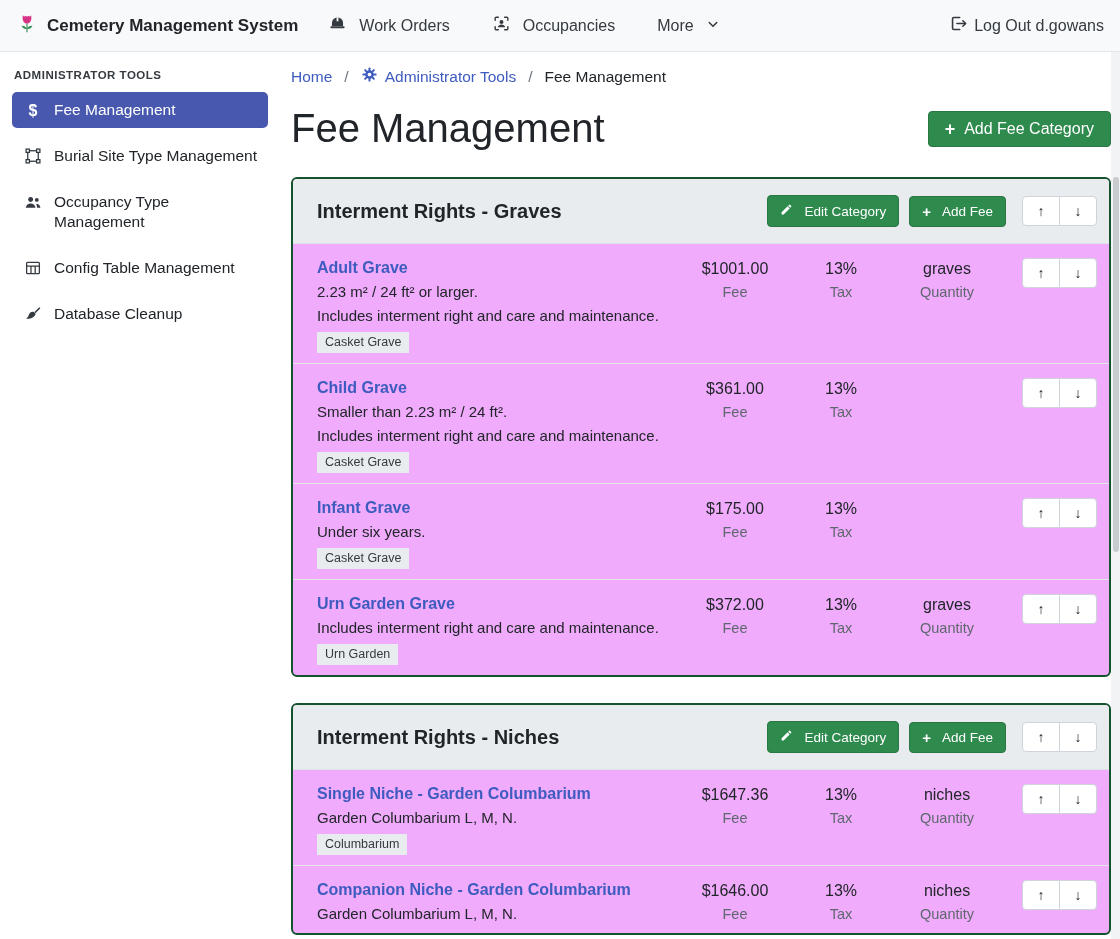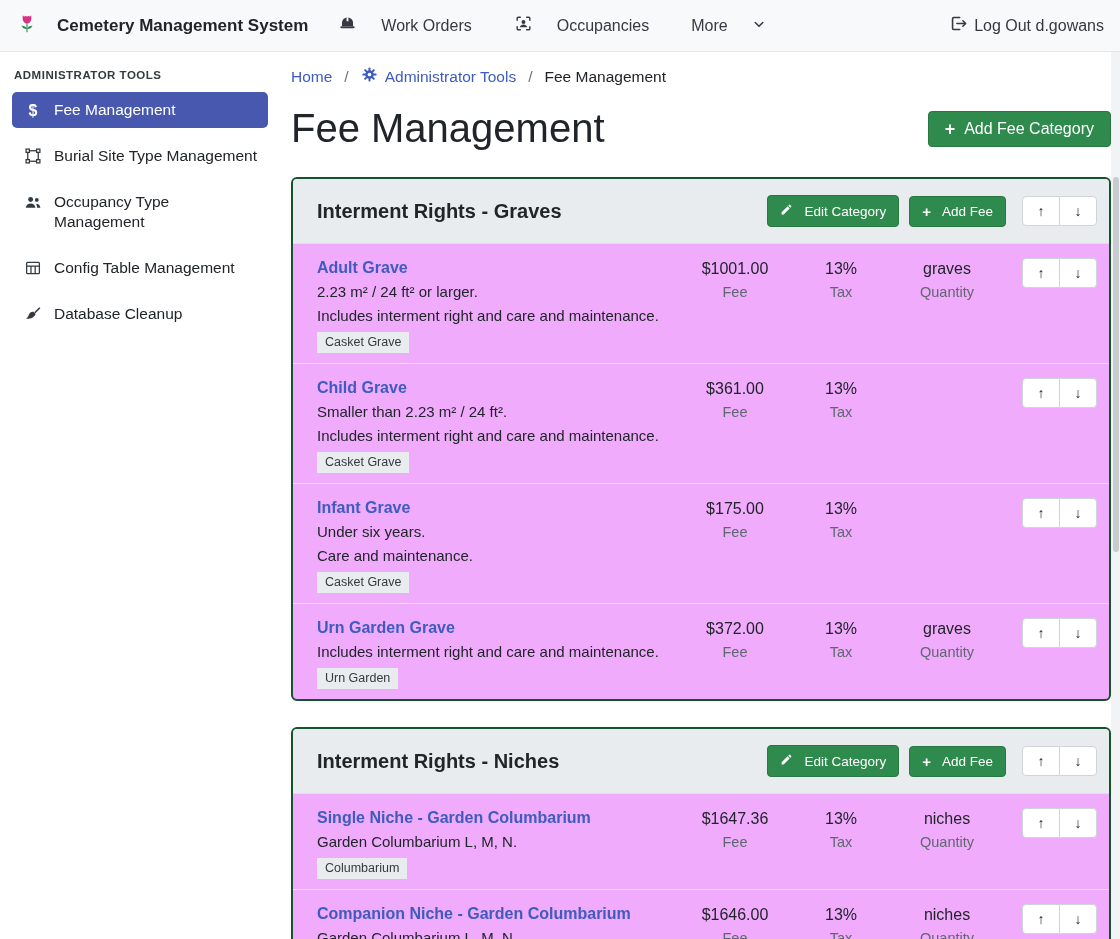--- a/index.html
+++ b/index.html
@@ -10,7 +10,7 @@
 
   
   .navbar { height: 52px; background: #f8f9fa; border-bottom: 1px solid #e4e7ea; display: flex; align-items: center; padding: 0 16px; }
-  .brand { display: flex; align-items: center; gap: 19px; margin-right: 30px; }
+  .brand { display: flex; align-items: center; gap: 9px; margin-right: 30px; }
   .brand-text { font-size: 17px; font-weight: 700; color: #212529; }
   .nav-links { display: flex; align-items: center; gap: 42px; flex: 1; }
   .nav-link { display: flex; align-items: center; gap: 24px; font-size: 16px; color: #343a40; }

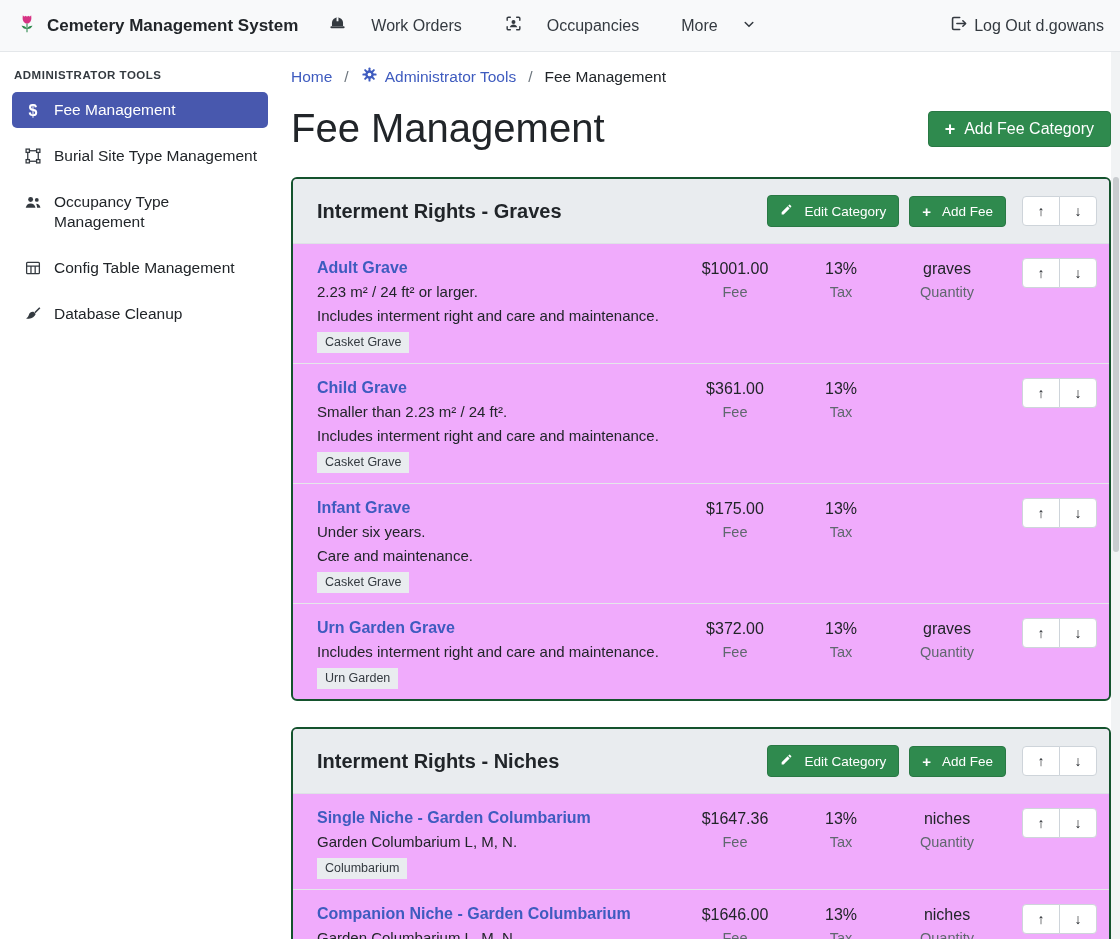--- a/index.html
+++ b/index.html
@@ -13,7 +13,7 @@
   .brand { display: flex; align-items: center; gap: 9px; margin-right: 30px; }
   .brand-text { font-size: 17px; font-weight: 700; color: #212529; }
   .nav-links { display: flex; align-items: center; gap: 42px; flex: 1; }
-  .nav-link { display: flex; align-items: center; gap: 24px; font-size: 16px; color: #343a40; }
+  .nav-link { display: flex; align-items: center; gap: 12px; font-size: 16px; color: #343a40; }
   .logout { display: flex; align-items: center; gap: 6px; font-size: 16px; color: #343a40; margin-left: auto; }
 
   

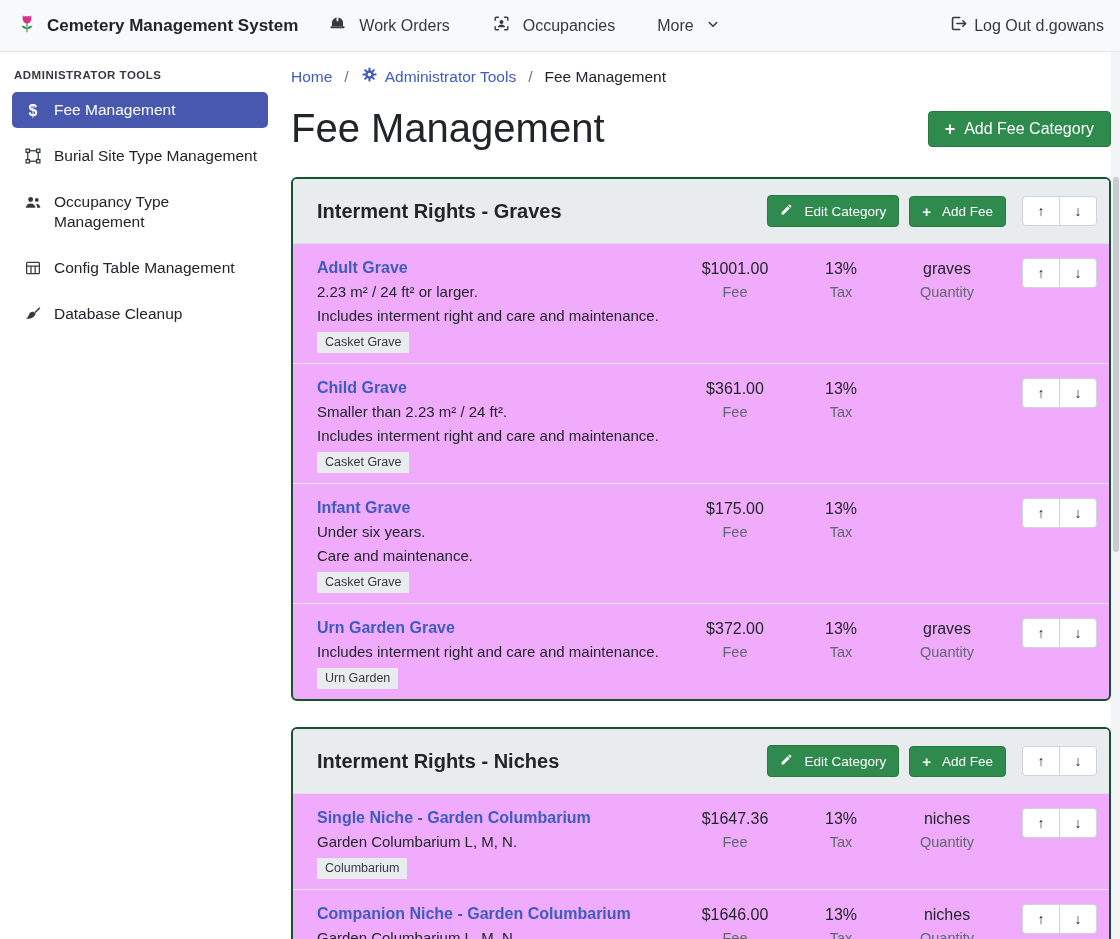--- a/index.html
+++ b/index.html
@@ -306,7 +306,6 @@
         <div class="fee-main">
           <a class="fee-name" href="#">Infant Grave</a>
           <div class="fee-desc">Under six years.</div>
-          <div class="fee-desc">Care and maintenance.</div>
           <span class="badge">Casket Grave</span>
         </div>
         <div class="fee-col">

